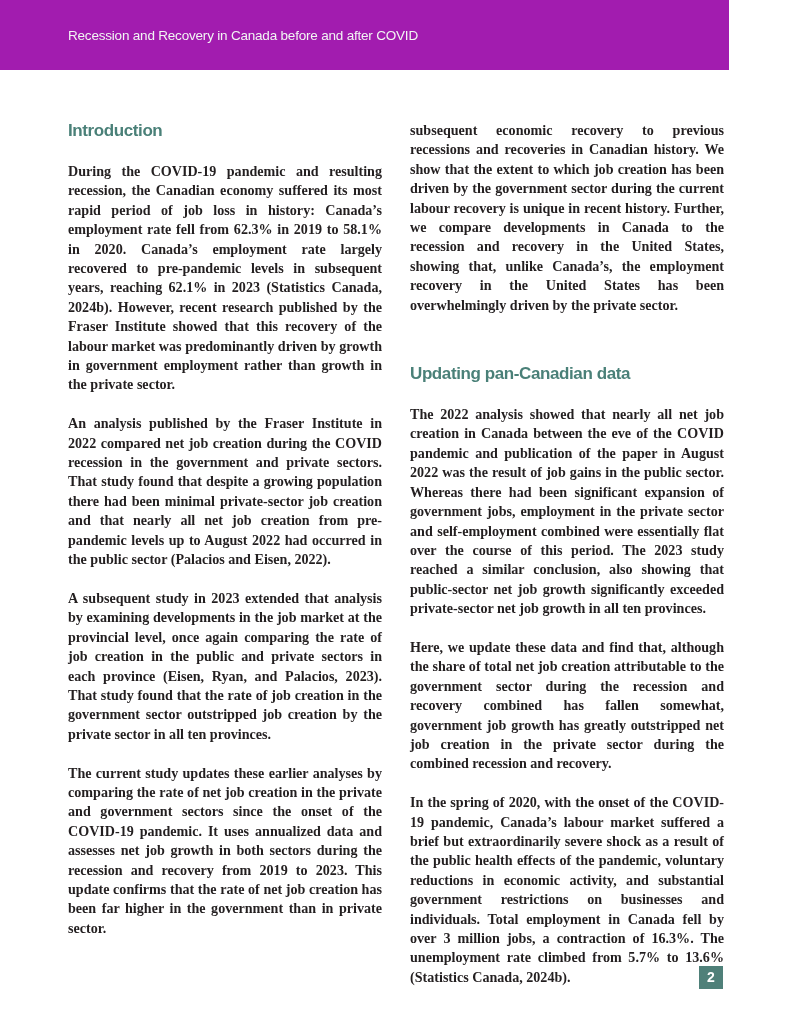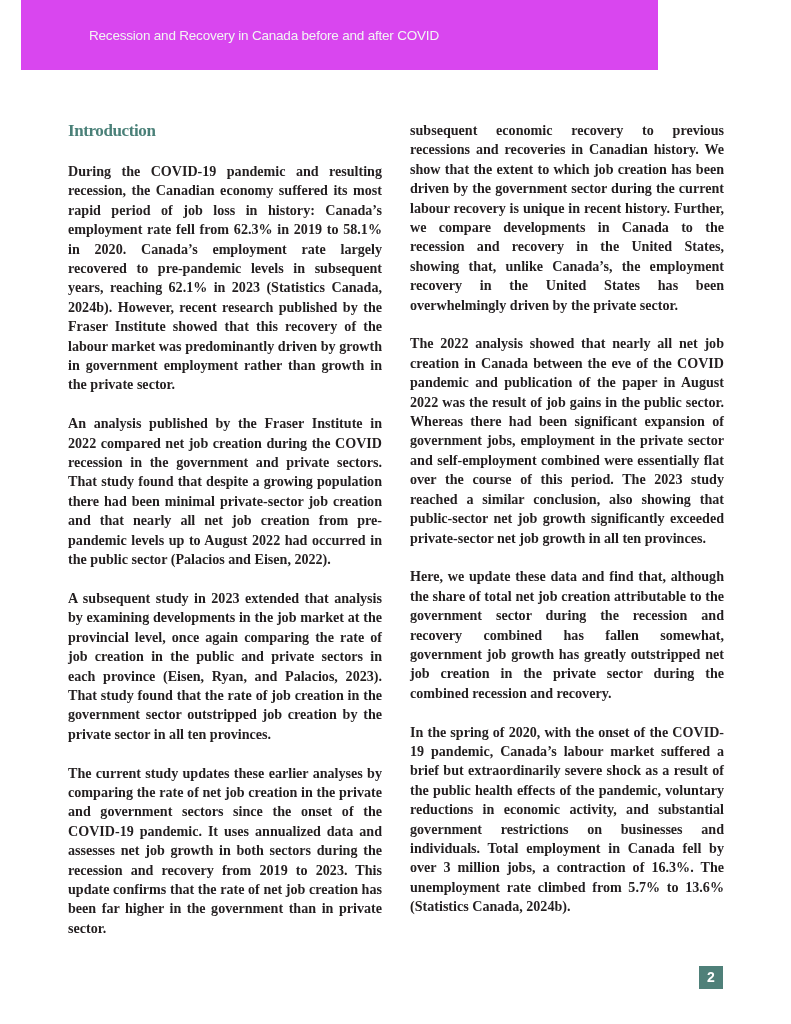--- a/index.html
+++ b/index.html
@@ -16,10 +16,9 @@
     .header-band {
       position: absolute;
       left: 0; top: 0;
-      width: 637px;
+      width: 729px;
       height: 70px;
-      background: #d946ef;
-      margin-left: 21px;
+      background: #a21caf;
     }
     .header-title {
       position: absolute;

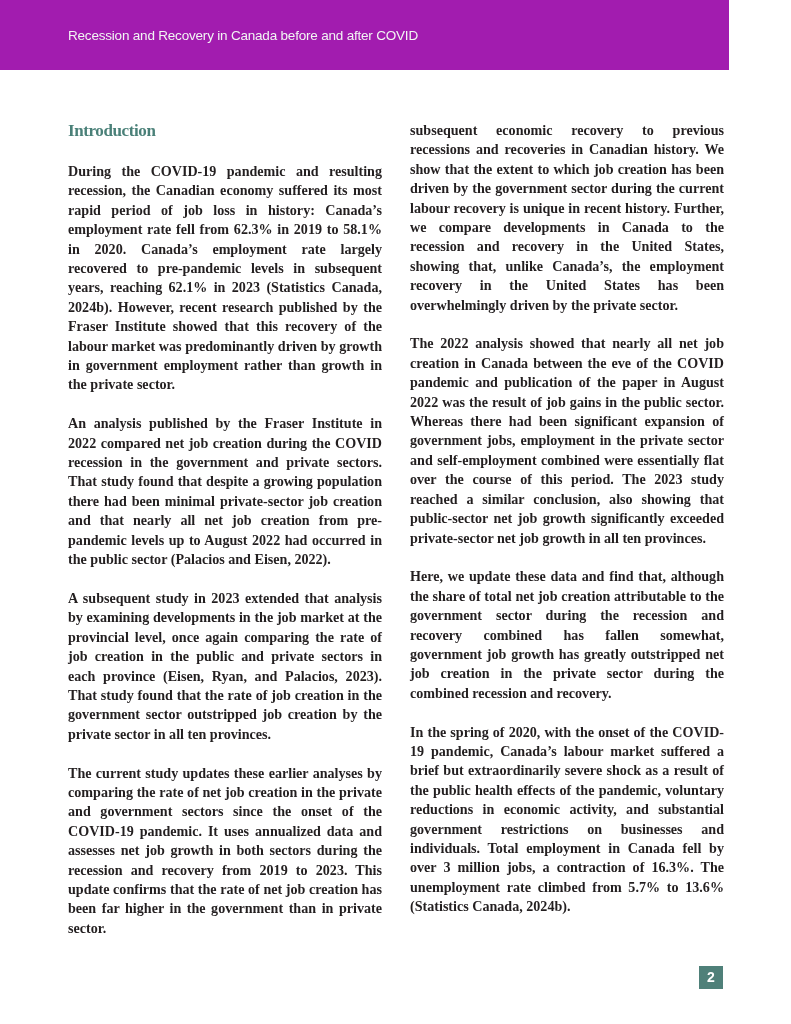--- a/index.html
+++ b/index.html
@@ -41,7 +41,7 @@
     .col-left { left: 68px; top: 121px; }
     .col-right { left: 410px; top: 121px; }
     .section-heading {
-      font-family: Liberation Serif, serif;
+      font-family: Liberation Sans, sans-serif;
       font-weight: bold;
       font-size: 17px;
       line-height: 20px;

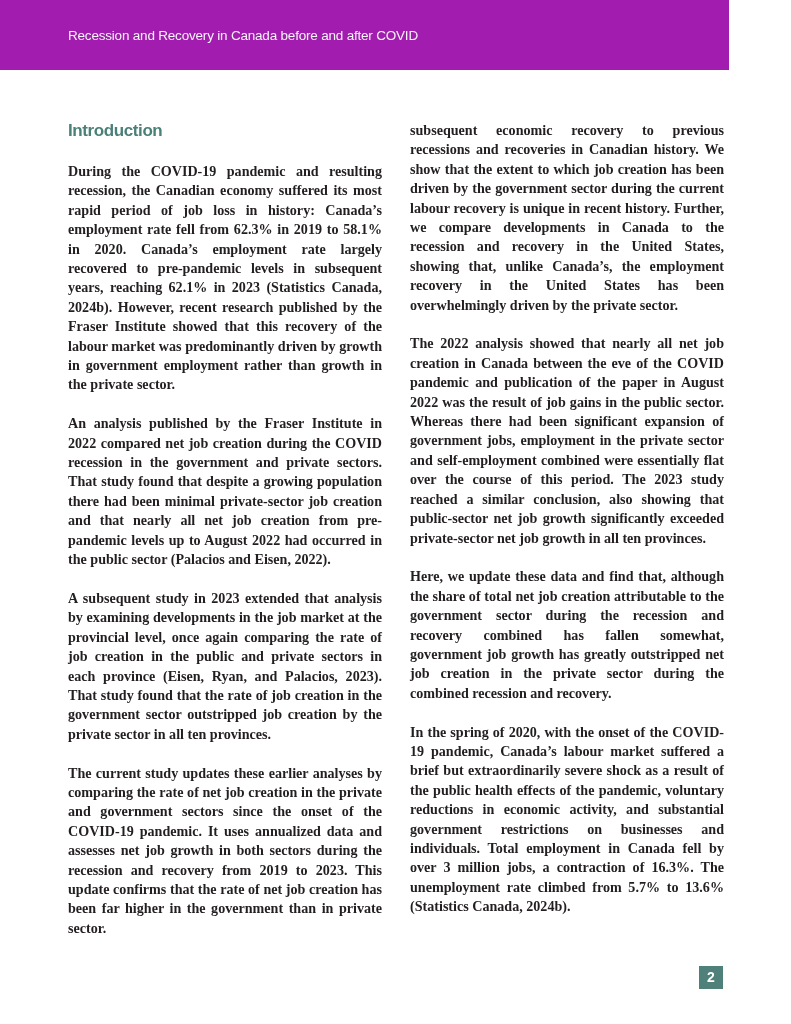--- a/index.html
+++ b/index.html
@@ -89,6 +89,7 @@
 
 <div class="column col-right">
   <p class="para">subsequent economic recovery to previous recessions and recoveries in Canadian history. We show that the extent to which job creation has been driven by the government sector during the current labour recov­ery is unique in recent history. Further, we compare developments in Canada to the recession and recovery in the United States, showing that, unlike Canada’s, the employment recovery in the United States has been overwhelmingly driven by the private sector.</p>
+  <h2 class="section-heading second">Updating pan-Canadian data</h2>
   <p class="para">The 2022 analysis showed that nearly all net job creation in Canada between the eve of the COVID pandemic and publication of the paper in August 2022 was the result of job gains in the public sector. Whereas there had been significant expansion of gov­ernment jobs, employment in the private sector and self-employment combined were essentially flat over the course of this period. The 2023 study reached a similar conclusion, also showing that public-sector net job growth significantly exceeded private-sector net job growth in all ten provinces.</p>
   <p class="para">Here, we update these data and find that, although the share of total net job creation attributable to the government sector during the recession and recovery combined has fallen somewhat, government job growth has greatly outstripped net job creation in the private sector during the combined recession and recovery.</p>
   <p class="para">In the spring of 2020, with the onset of the COVID-19 pandemic, Canada’s labour market suffered a brief but extraordinarily severe shock as a result of the public health effects of the pandemic, voluntary reductions in economic activity, and substantial government restric­tions on businesses and individuals. Total employment in Canada fell by over 3 million jobs, a contraction of 16.3%. The unemployment rate climbed from 5.7% to 13.6% (Statistics Canada, 2024b).</p>

